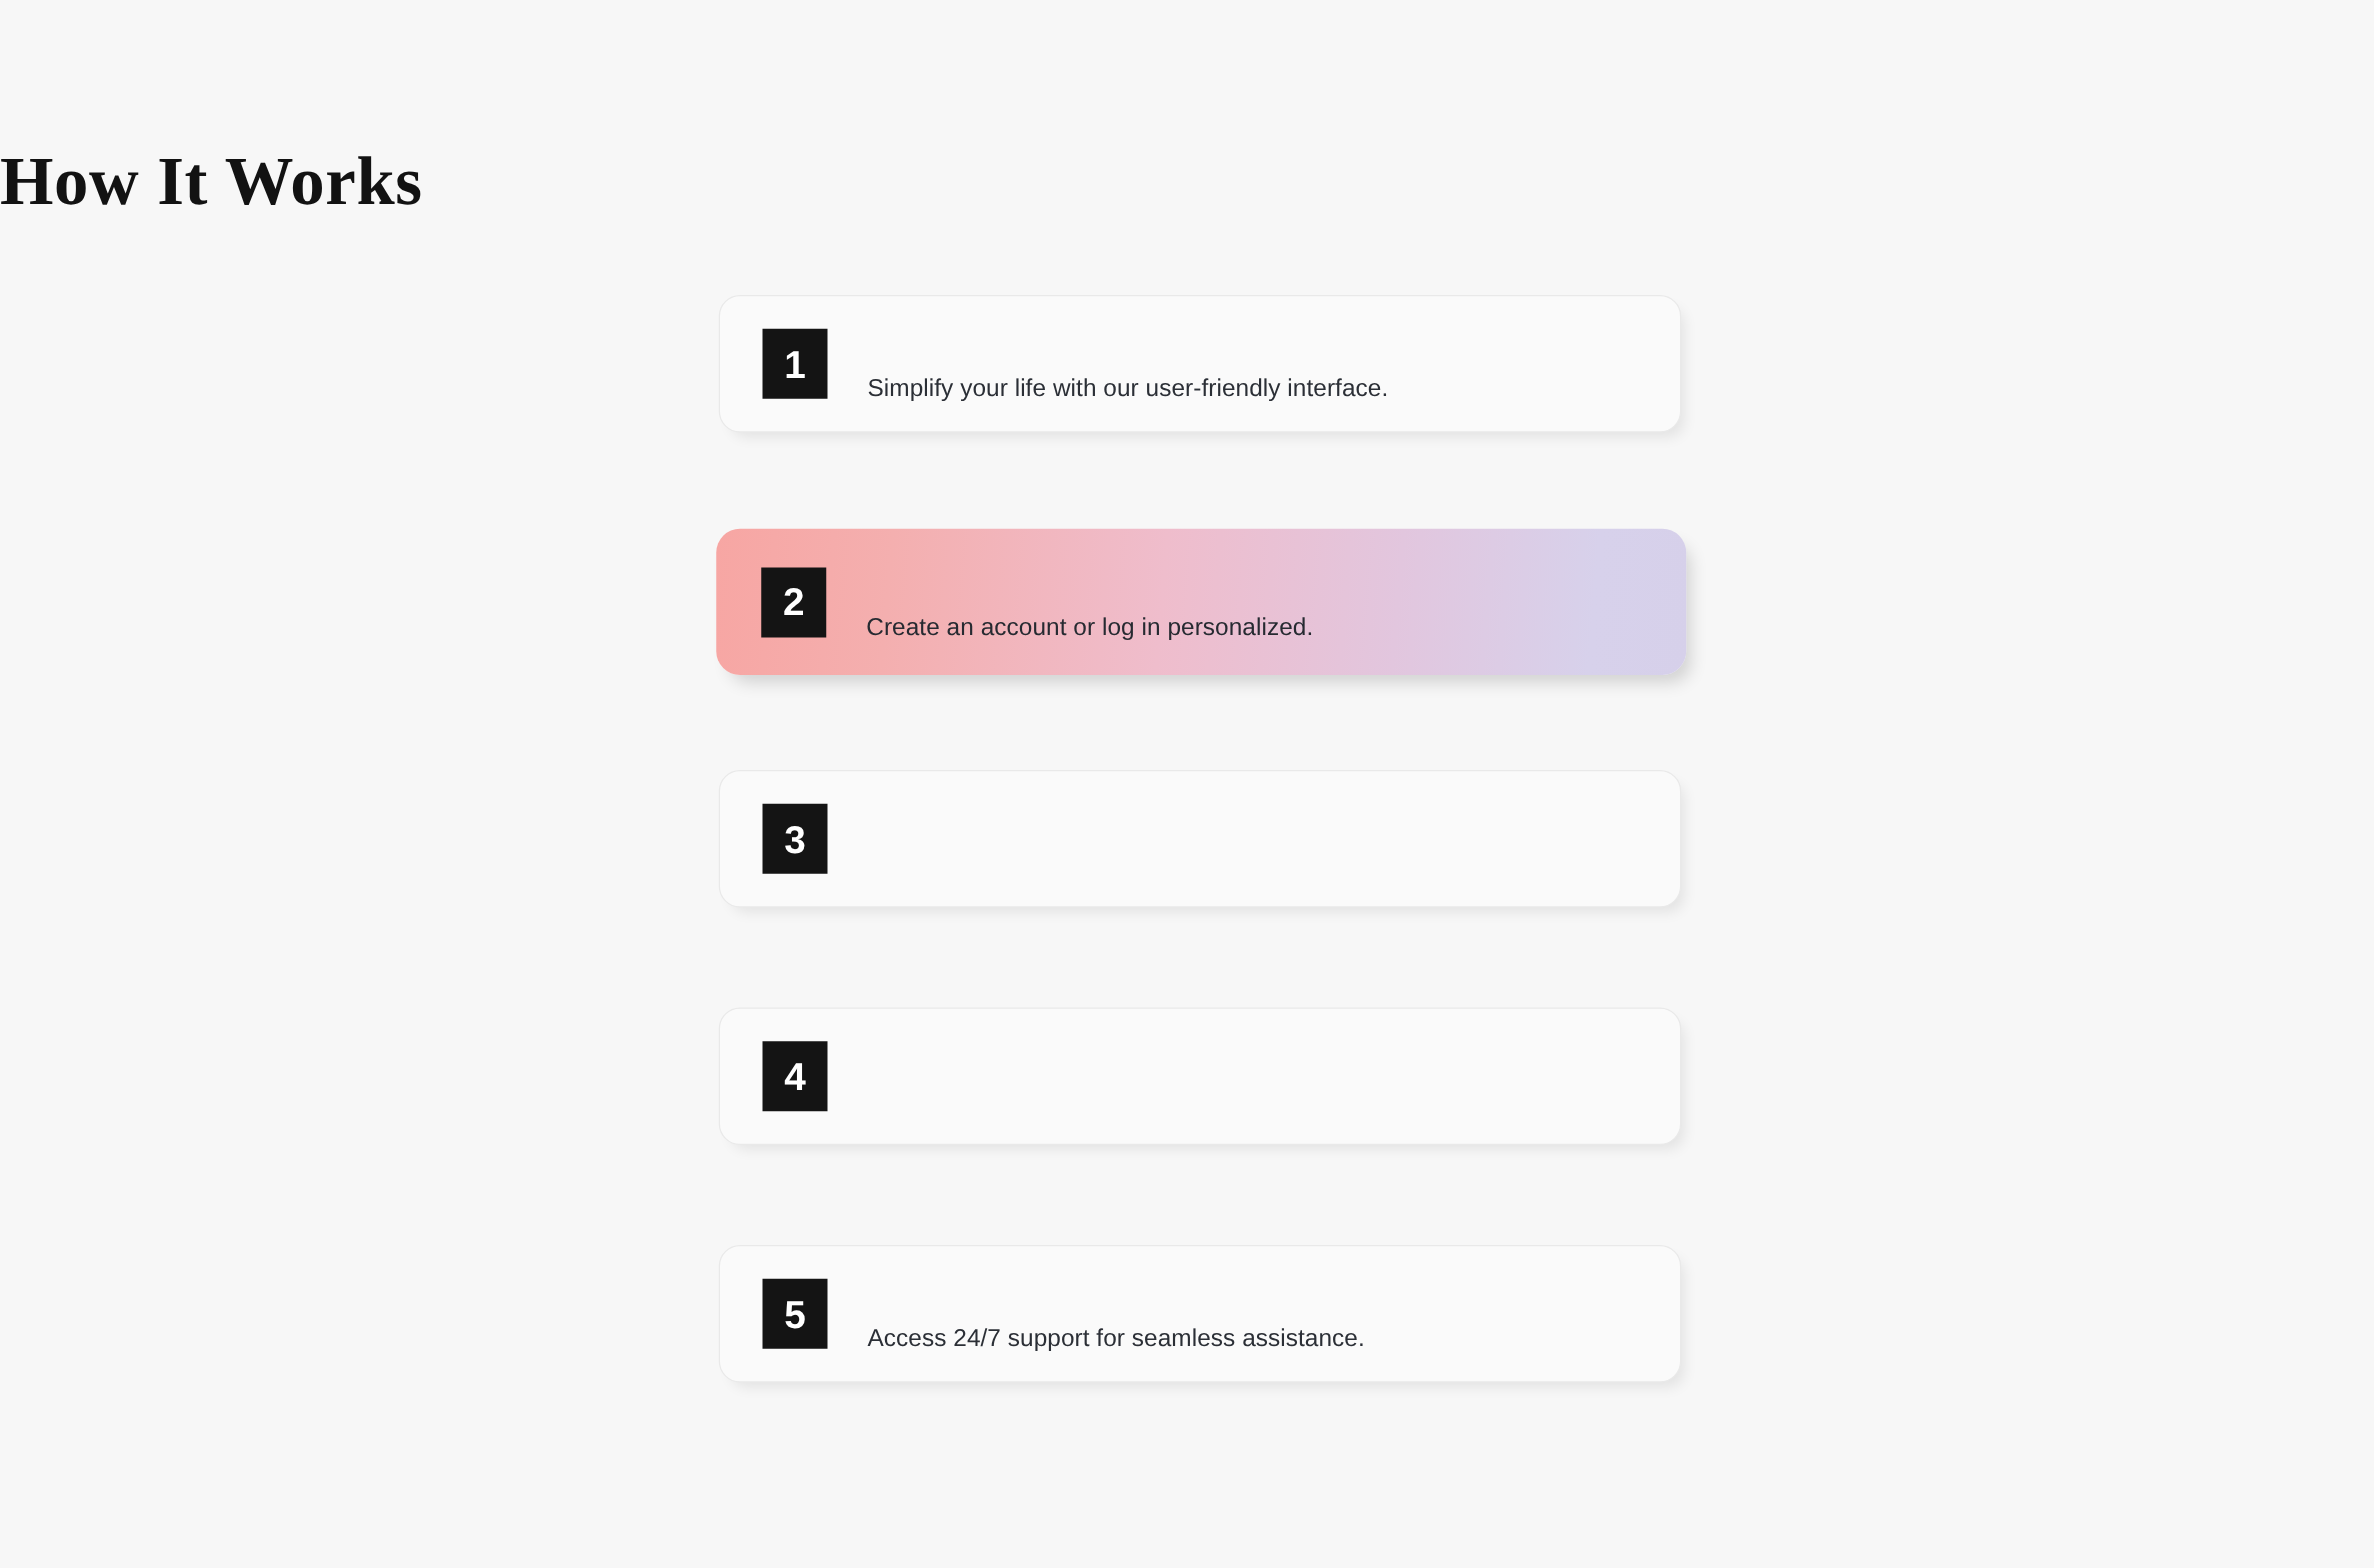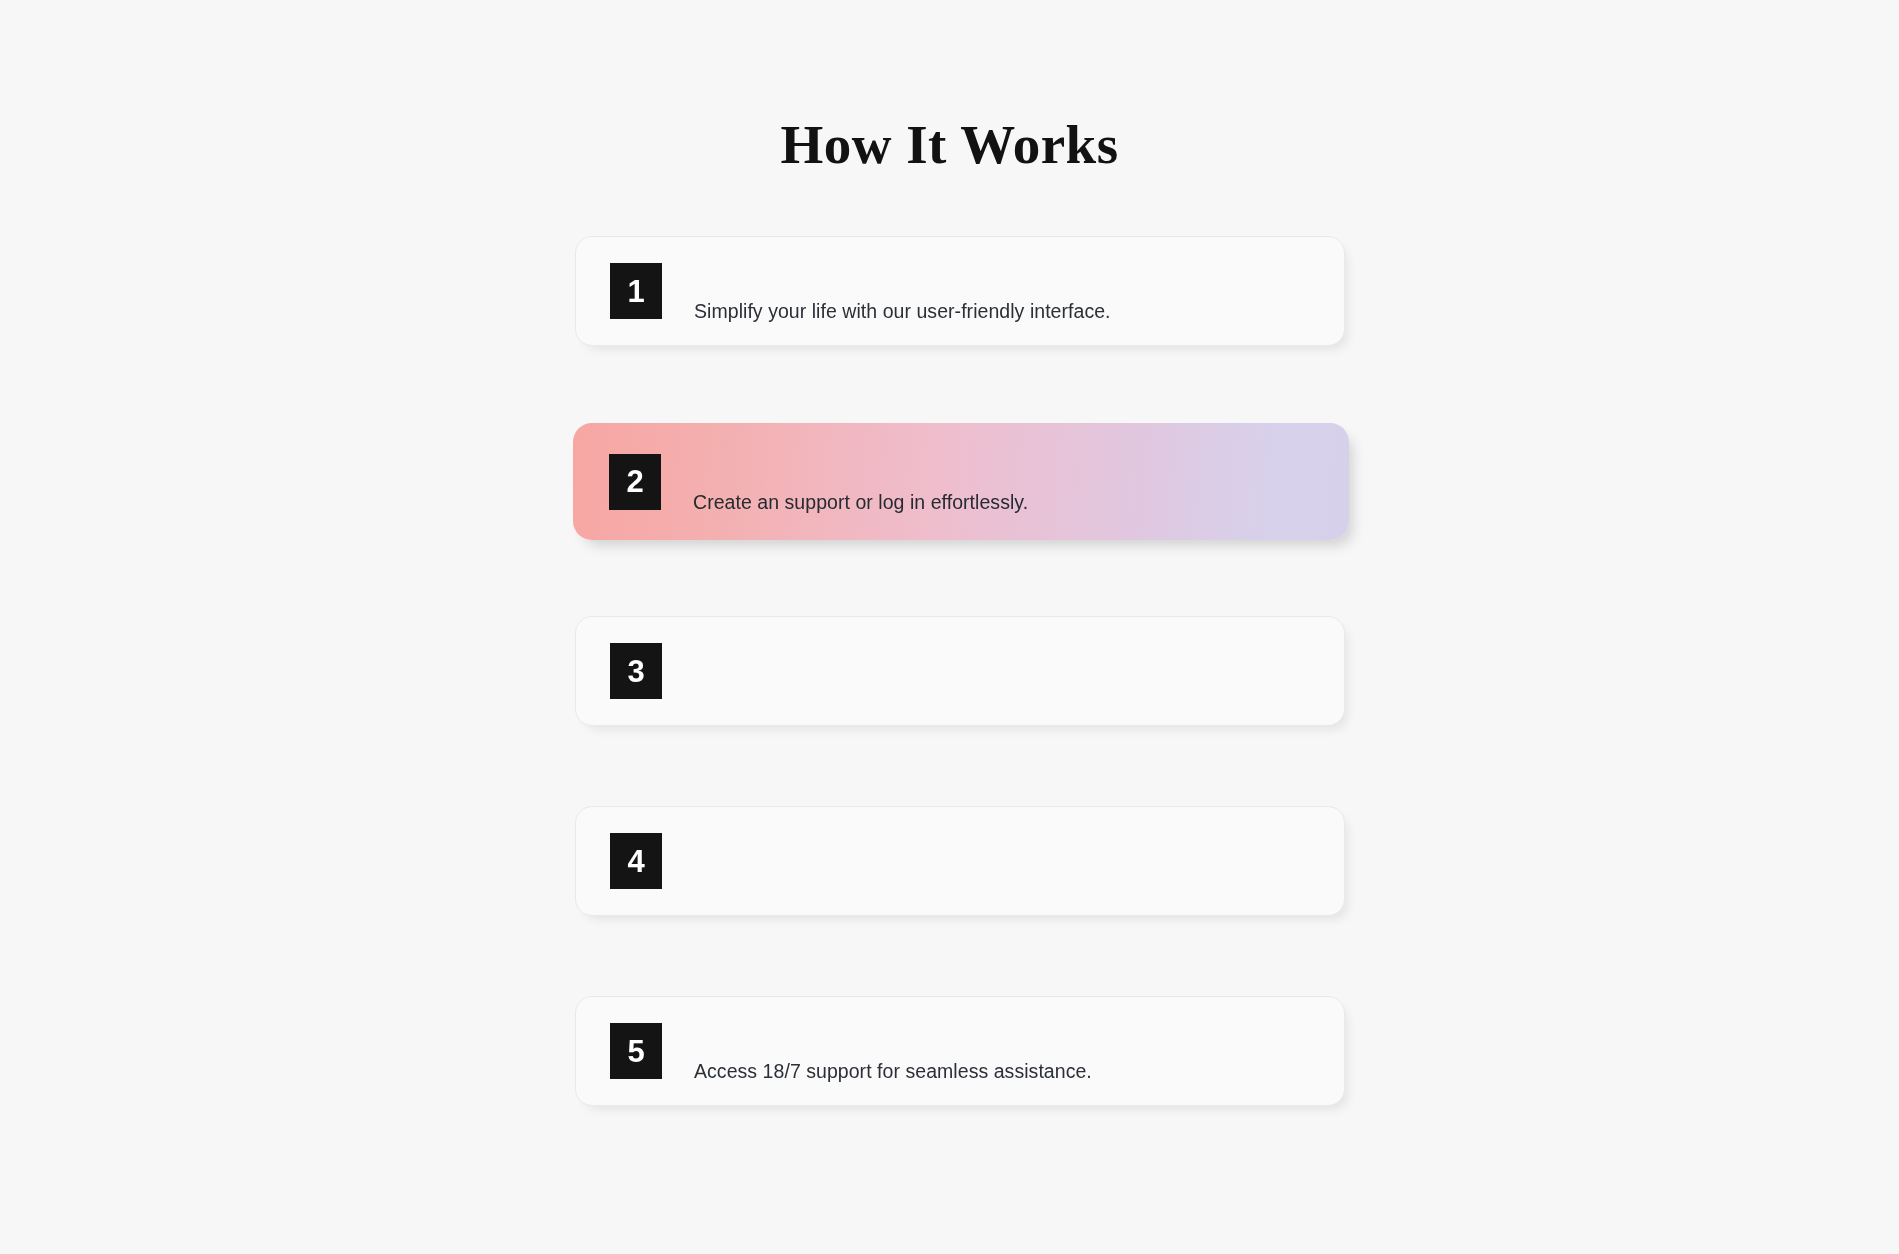--- a/index.html
+++ b/index.html
@@ -28,7 +28,6 @@
     top: 78px;
     left: 0;
     width: 1899px;
-    text-align: center;
     font-family: "Liberation Serif", "DejaVu Serif", serif;
     font-weight: 700;
     font-size: 55px;

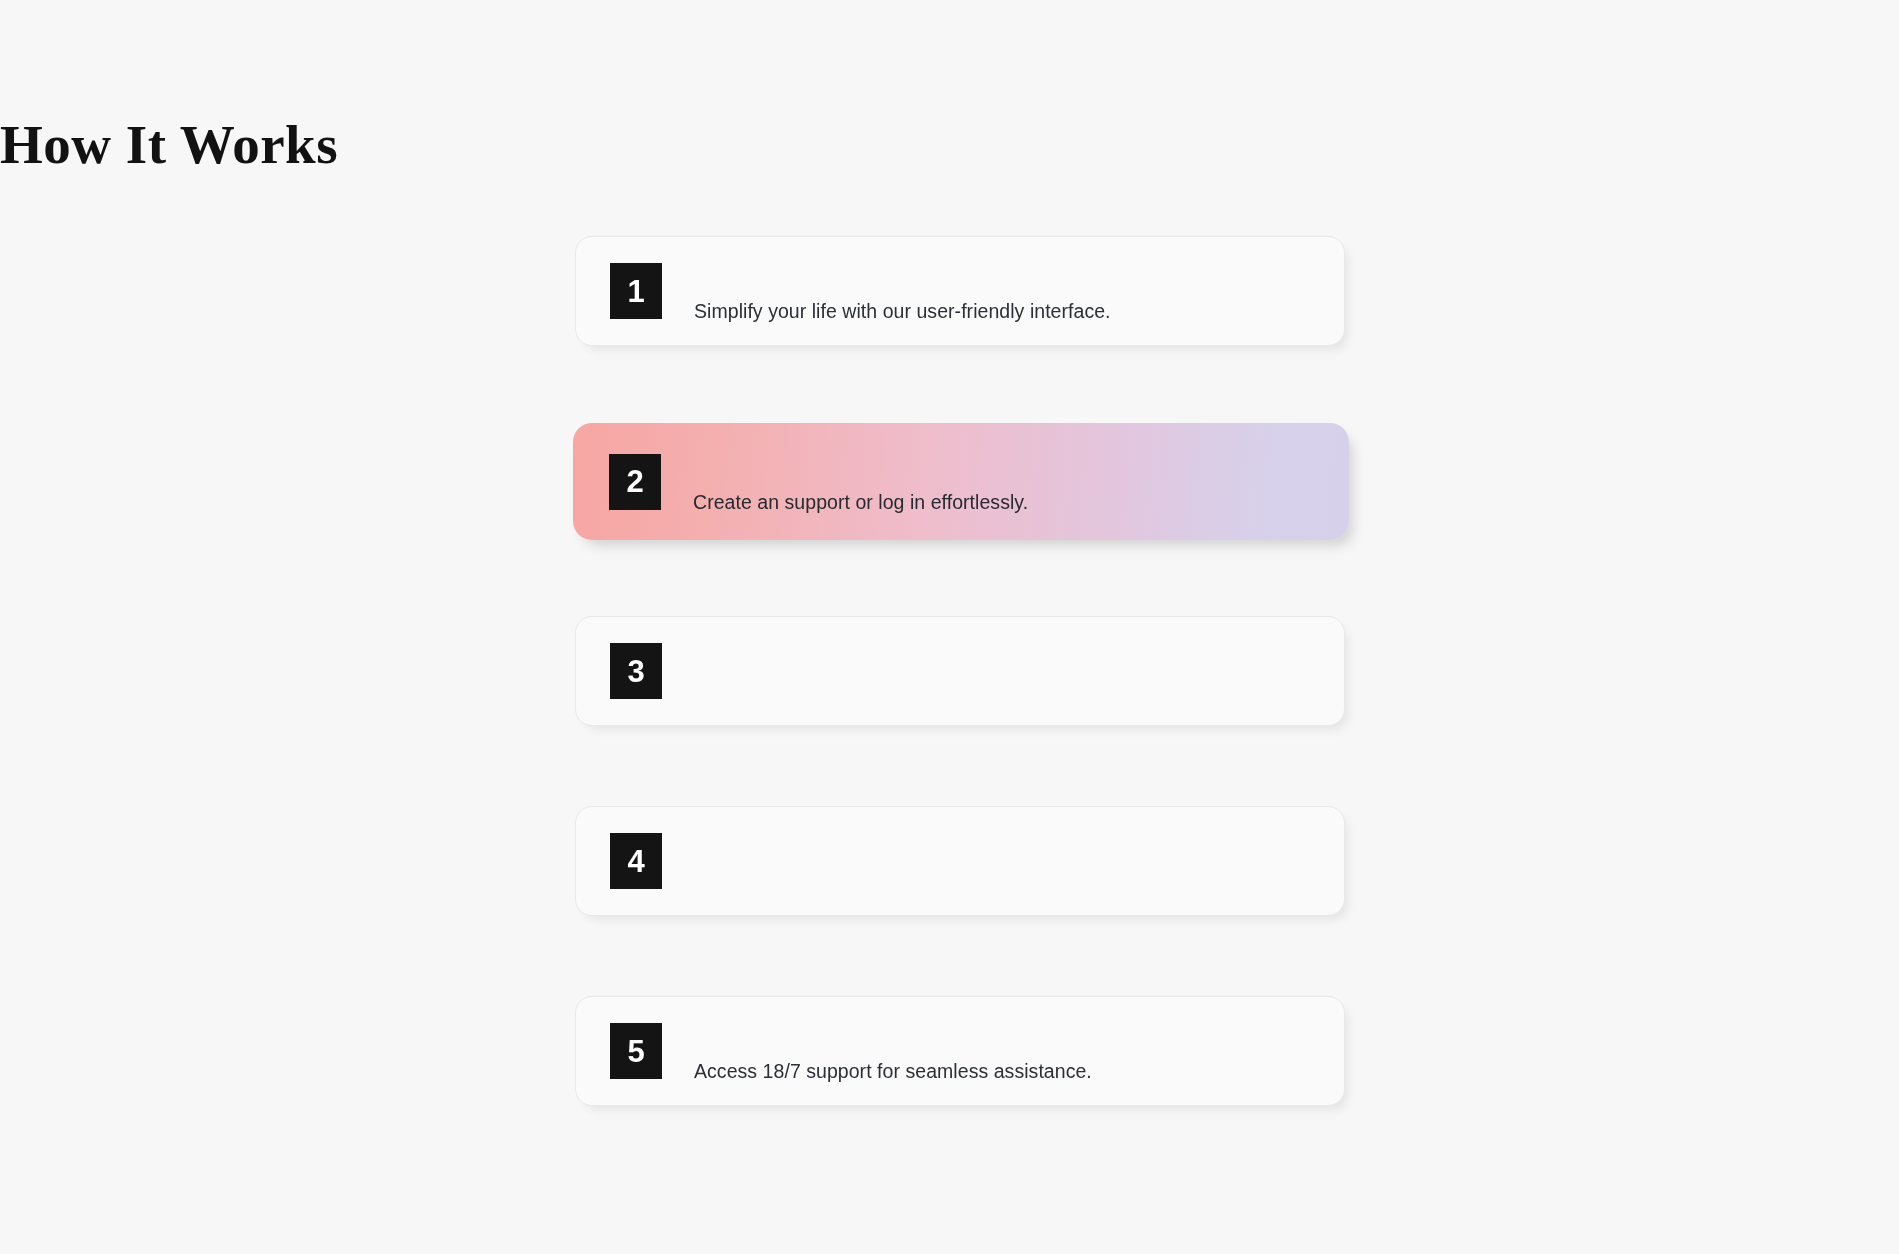--- a/index.html
+++ b/index.html
@@ -142,7 +142,7 @@
     <div class="step-slot">
       <div class="card is-active">
         <div class="badge">2</div>
-        <div class="step-text">Create an support or log in effortlessly.</div>
+        <div class="step-text">Create an account or log in personalized.</div>
       </div>
     </div>
 

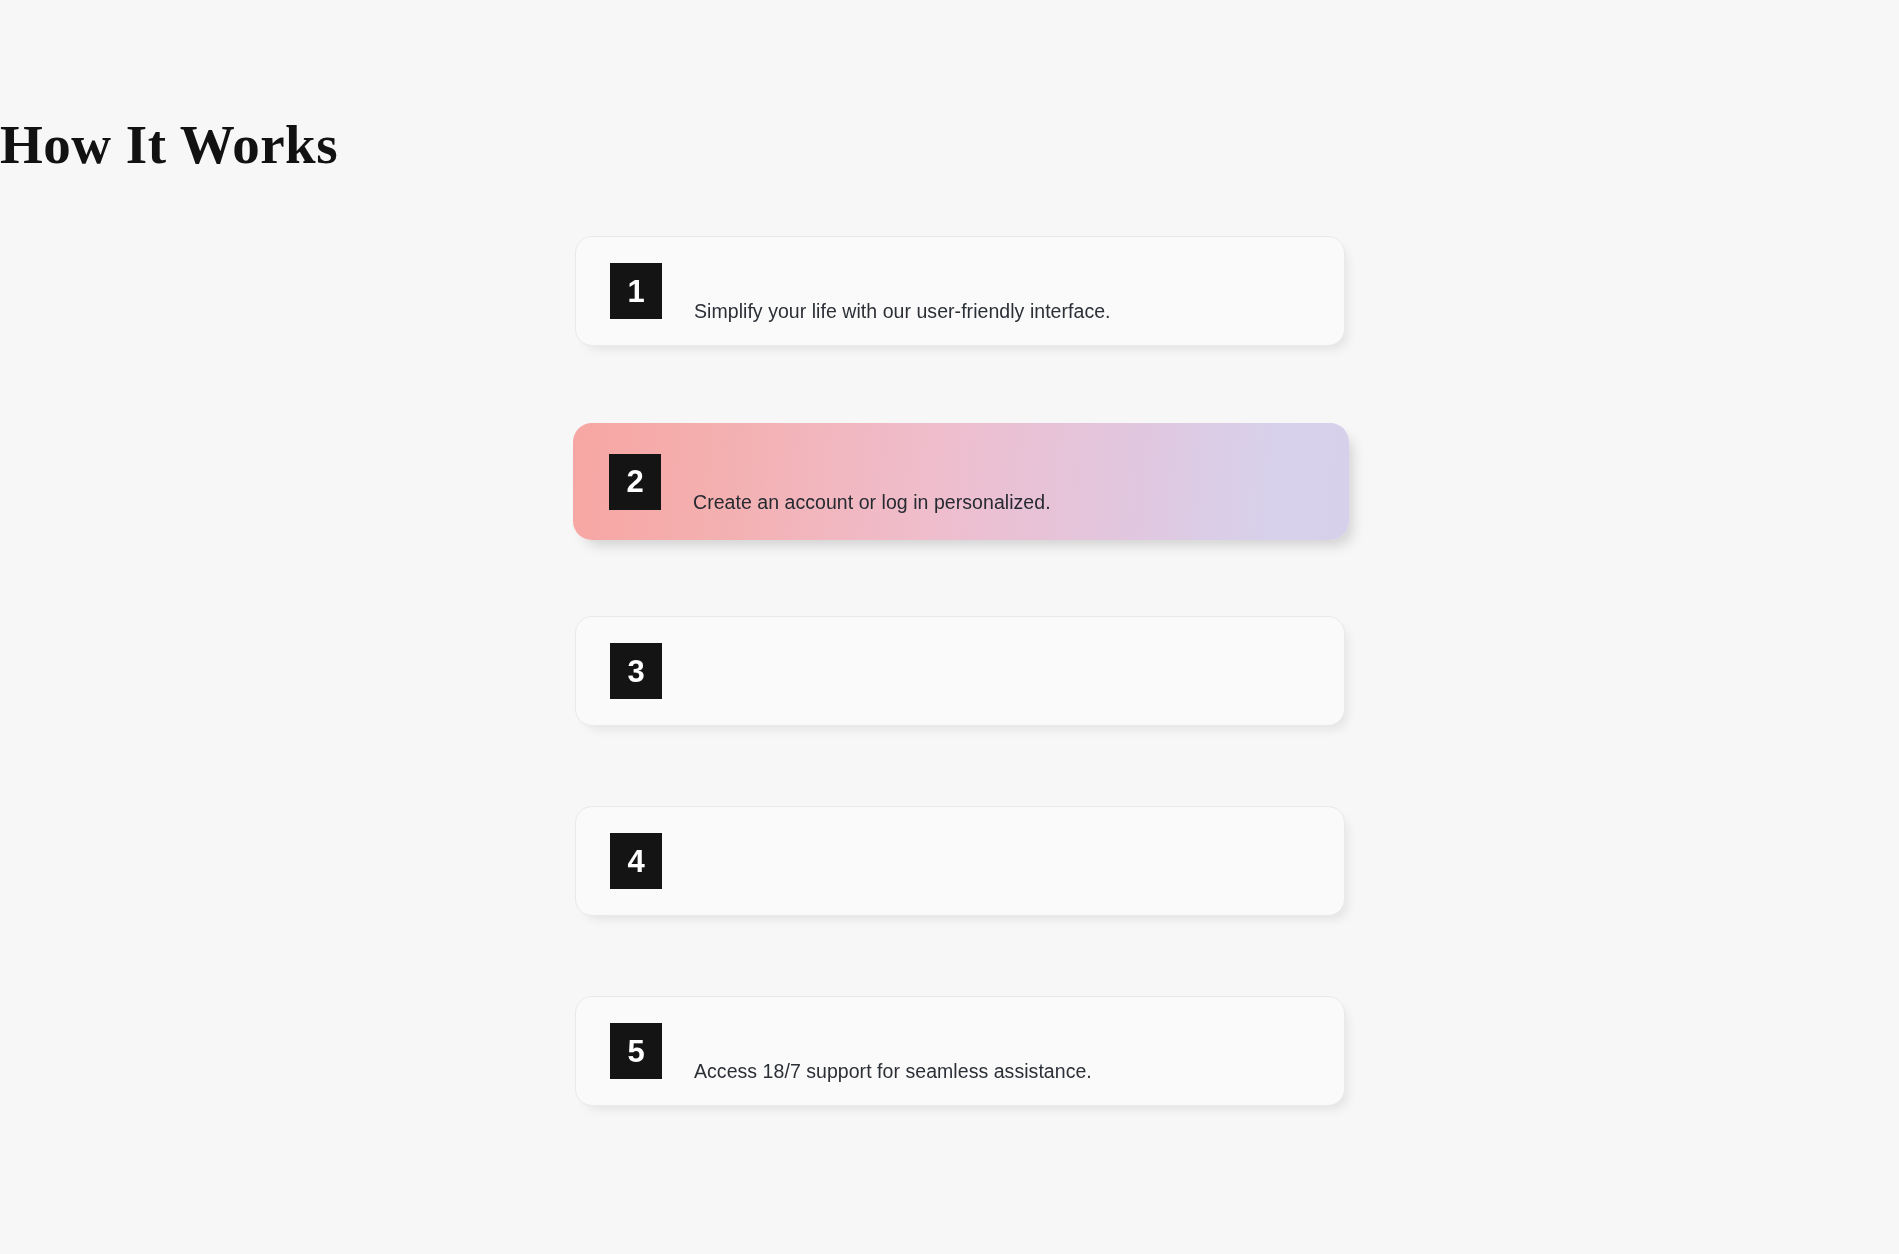--- a/index.html
+++ b/index.html
@@ -161,7 +161,7 @@
     <div class="step-slot">
       <div class="card">
         <div class="badge">5</div>
-        <div class="step-text">Access 18/7 support for seamless assistance.</div>
+        <div class="step-text">Access 24/7 support for seamless assistance.</div>
       </div>
     </div>
 

